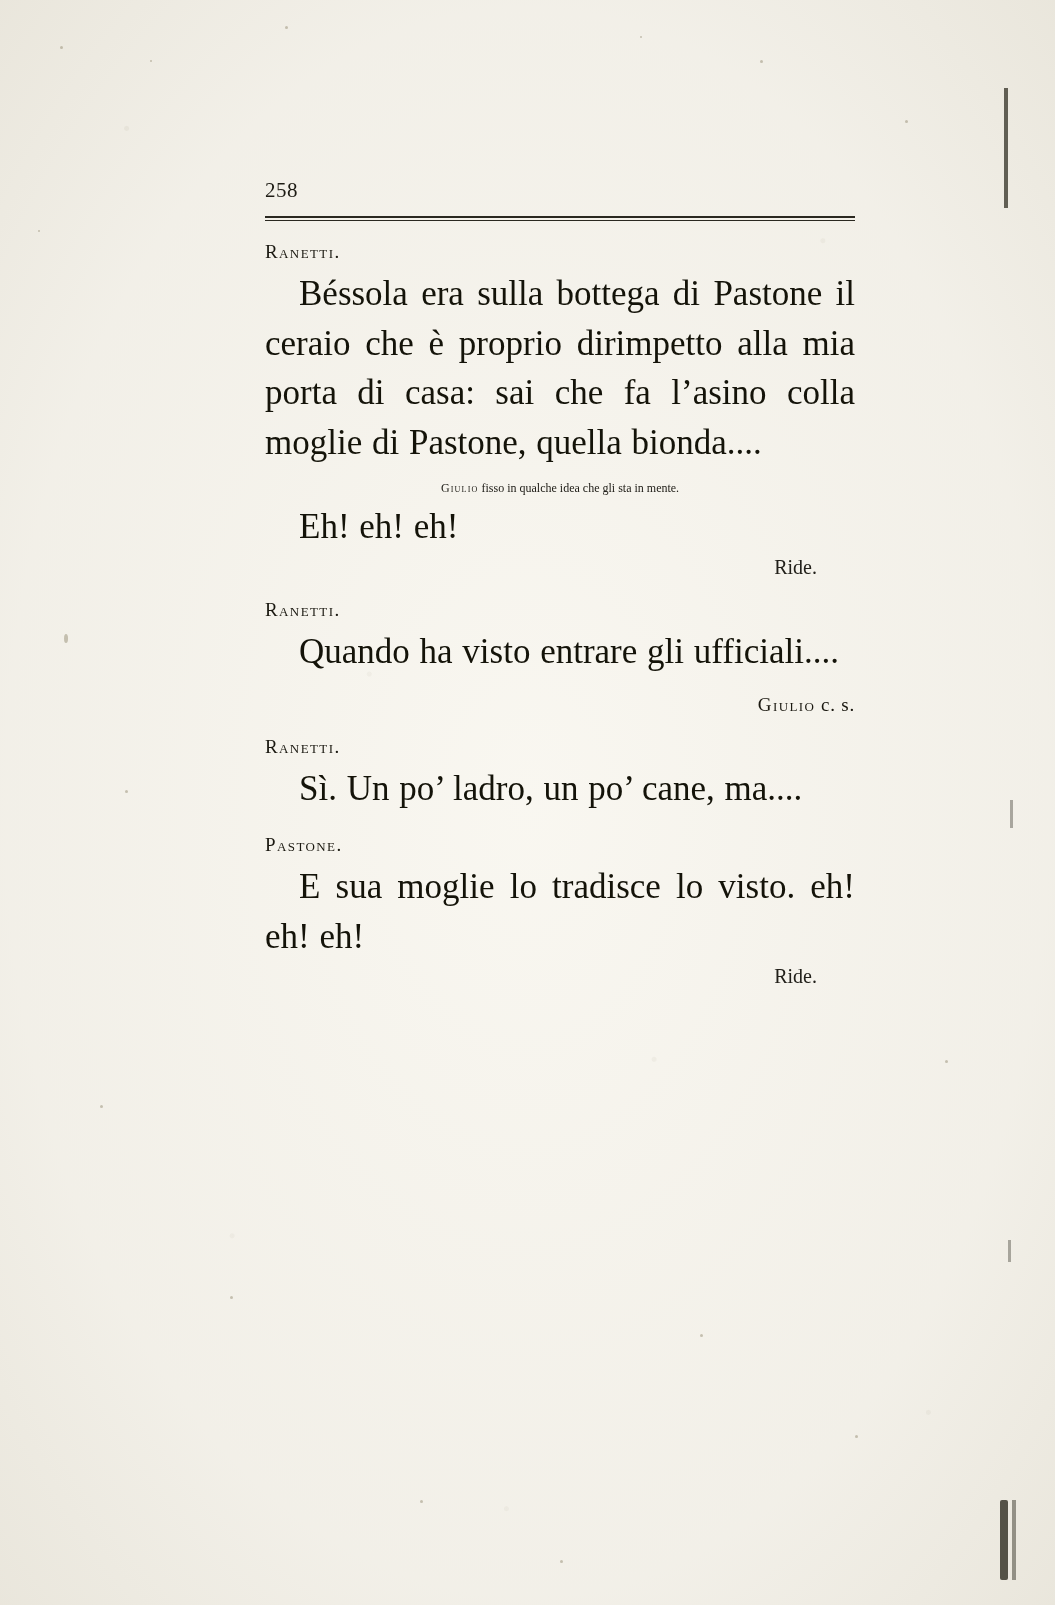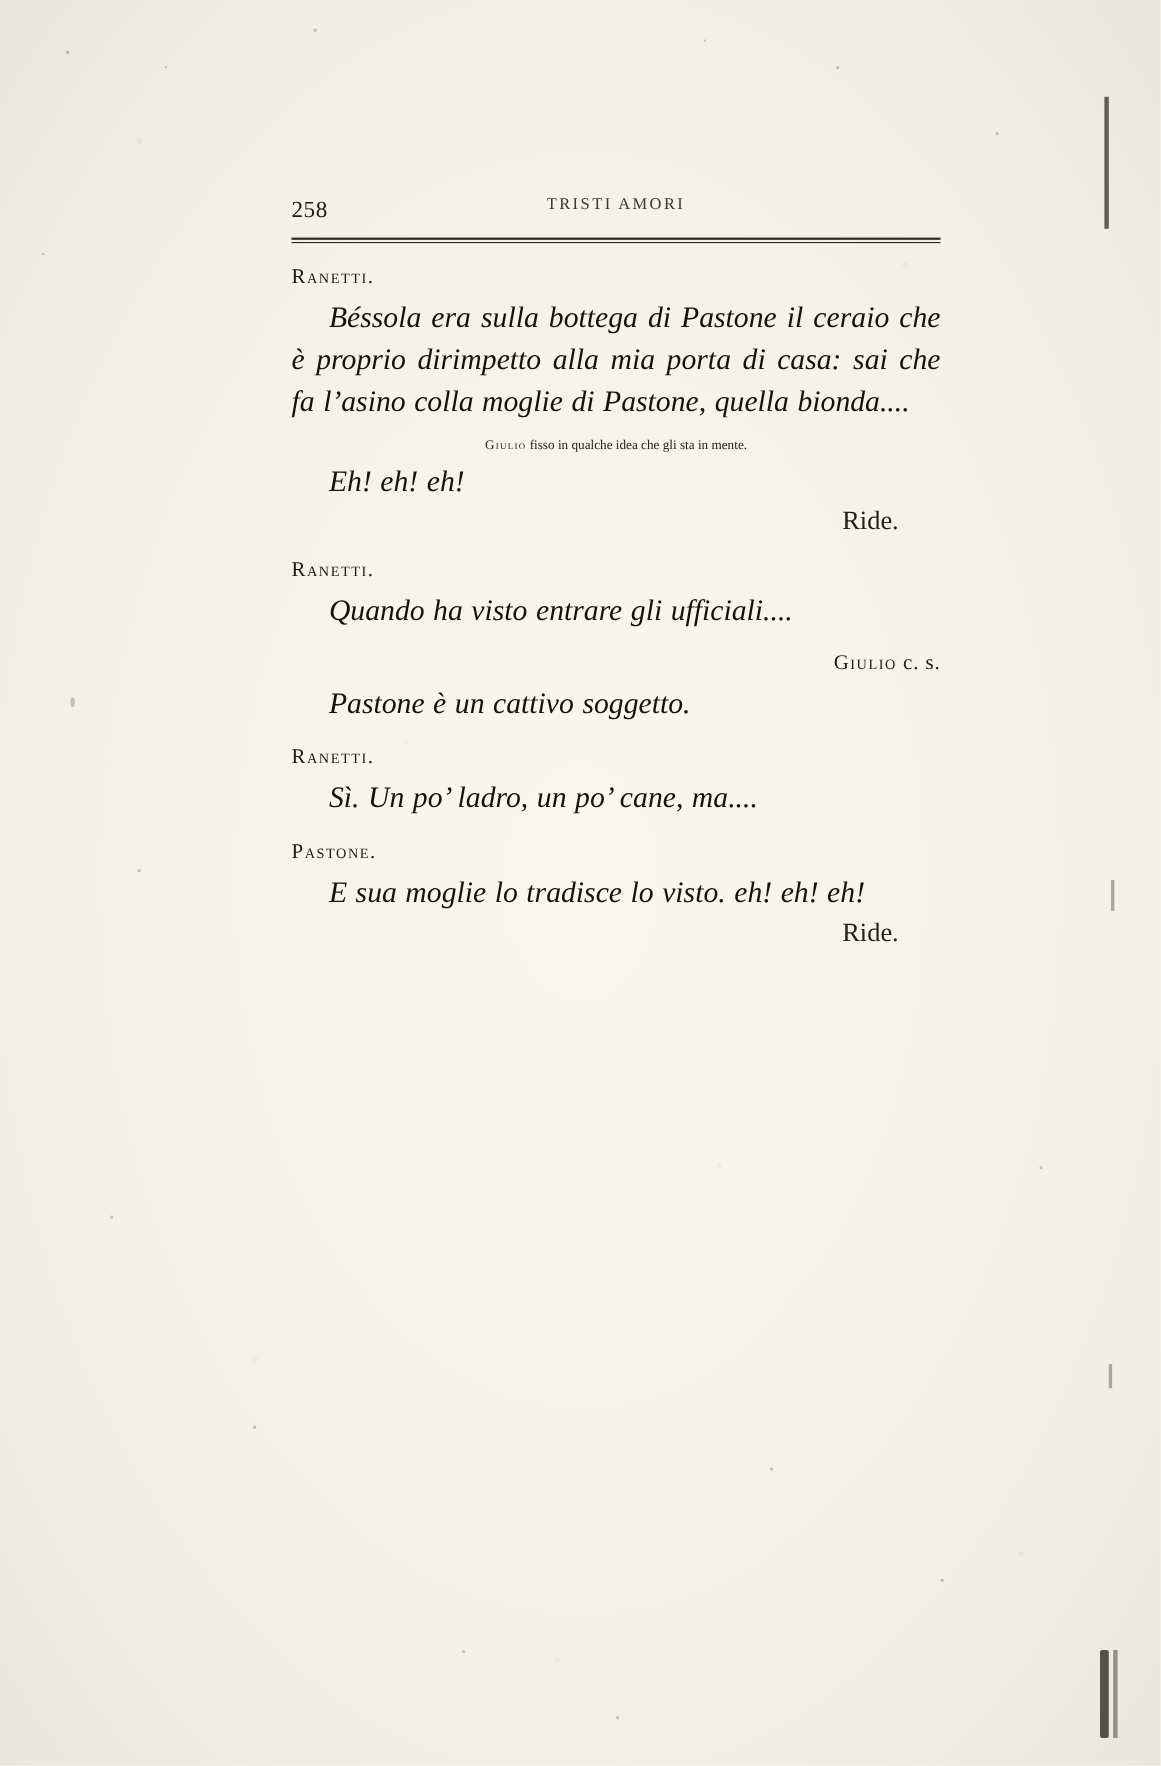--- a/index.html
+++ b/index.html
@@ -185,7 +185,6 @@
 
     <div class="running-head">
       <span class="folio">258</span>
-      <span class="head-title">TRISTI AMORI</span>
     </div>
 
     <div class="rule"></div>

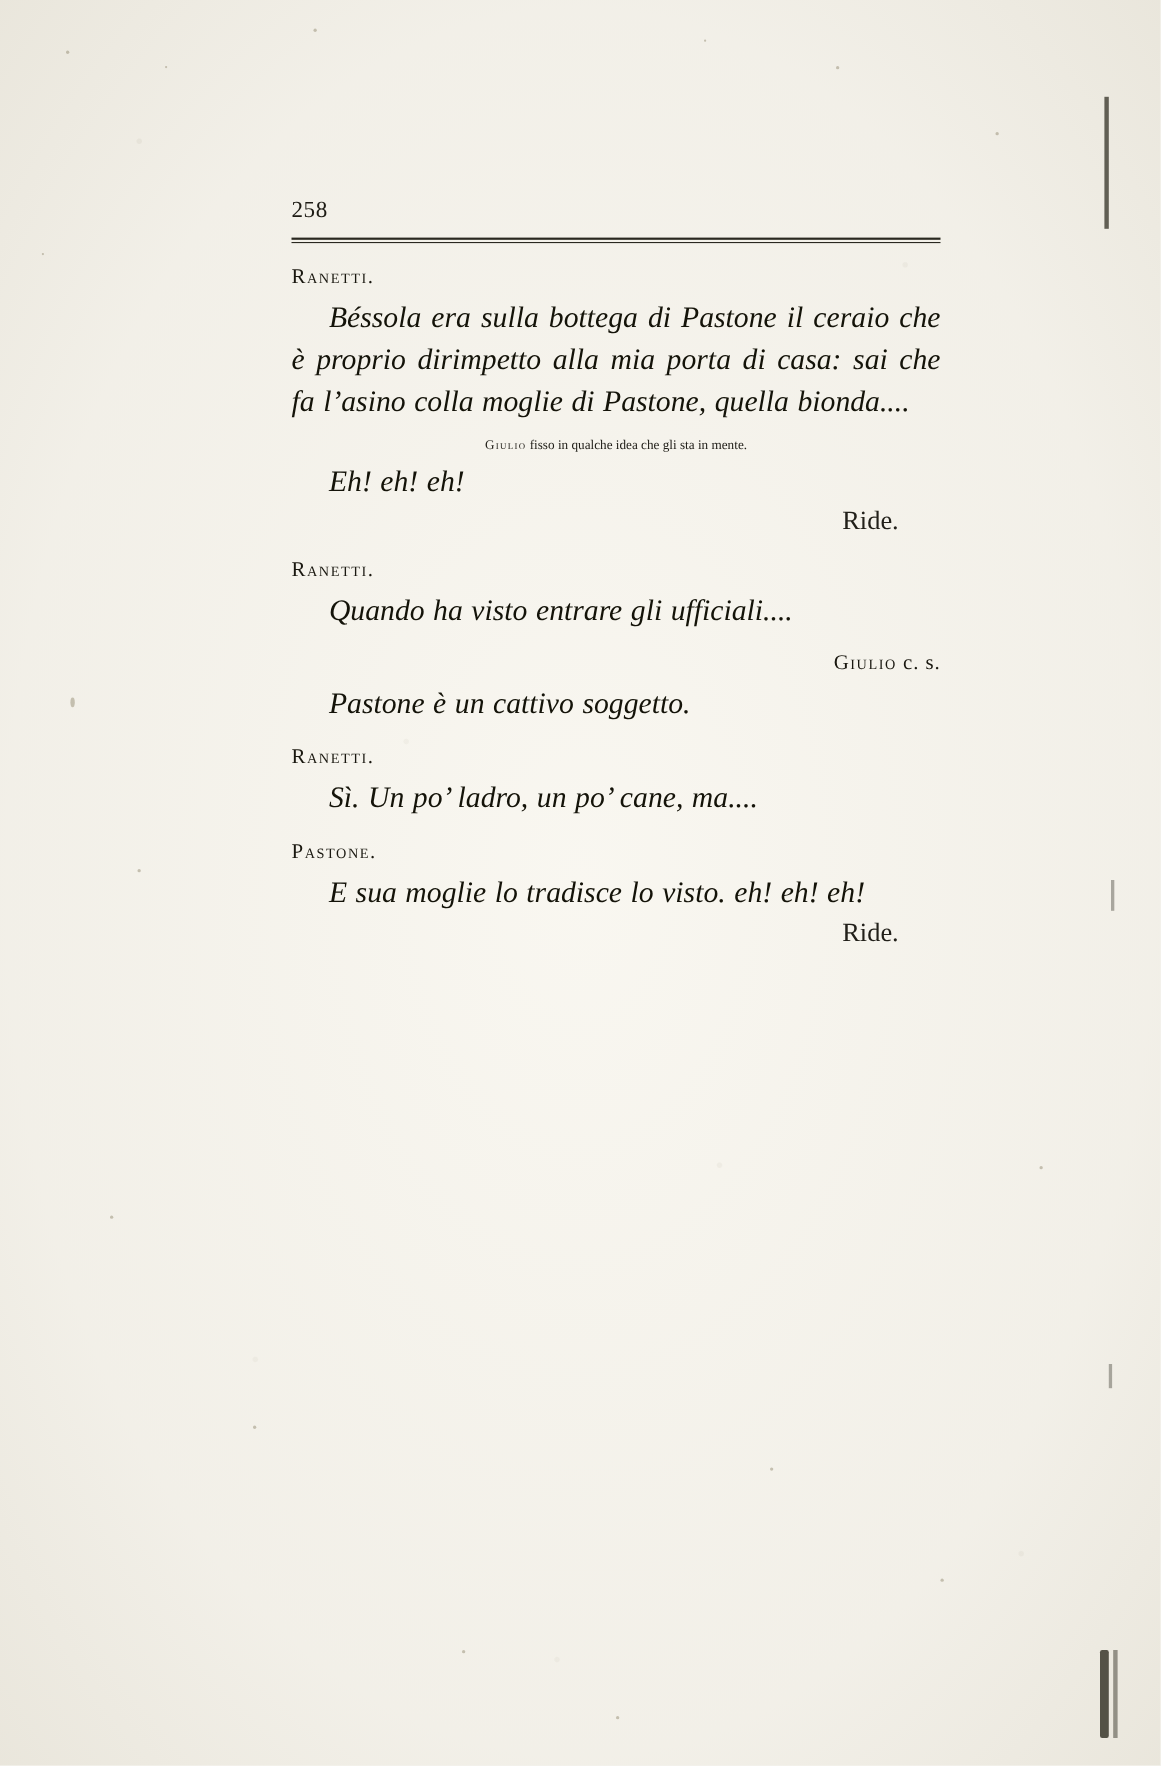--- a/index.html
+++ b/index.html
@@ -130,14 +130,13 @@
   }
 
   .dialogue {
-    font-size: 27px;
+    font-size: 35px;
     line-height: 1.42;
     text-align: justify;
     text-align-last: left;
     margin: 6px 0 4px;
     color: #141309;
     word-spacing: 1px;
-    font-style: italic;
   }
   .dialogue.indent { text-indent: 34px; }
   .dialogue.loose { text-align: right; }

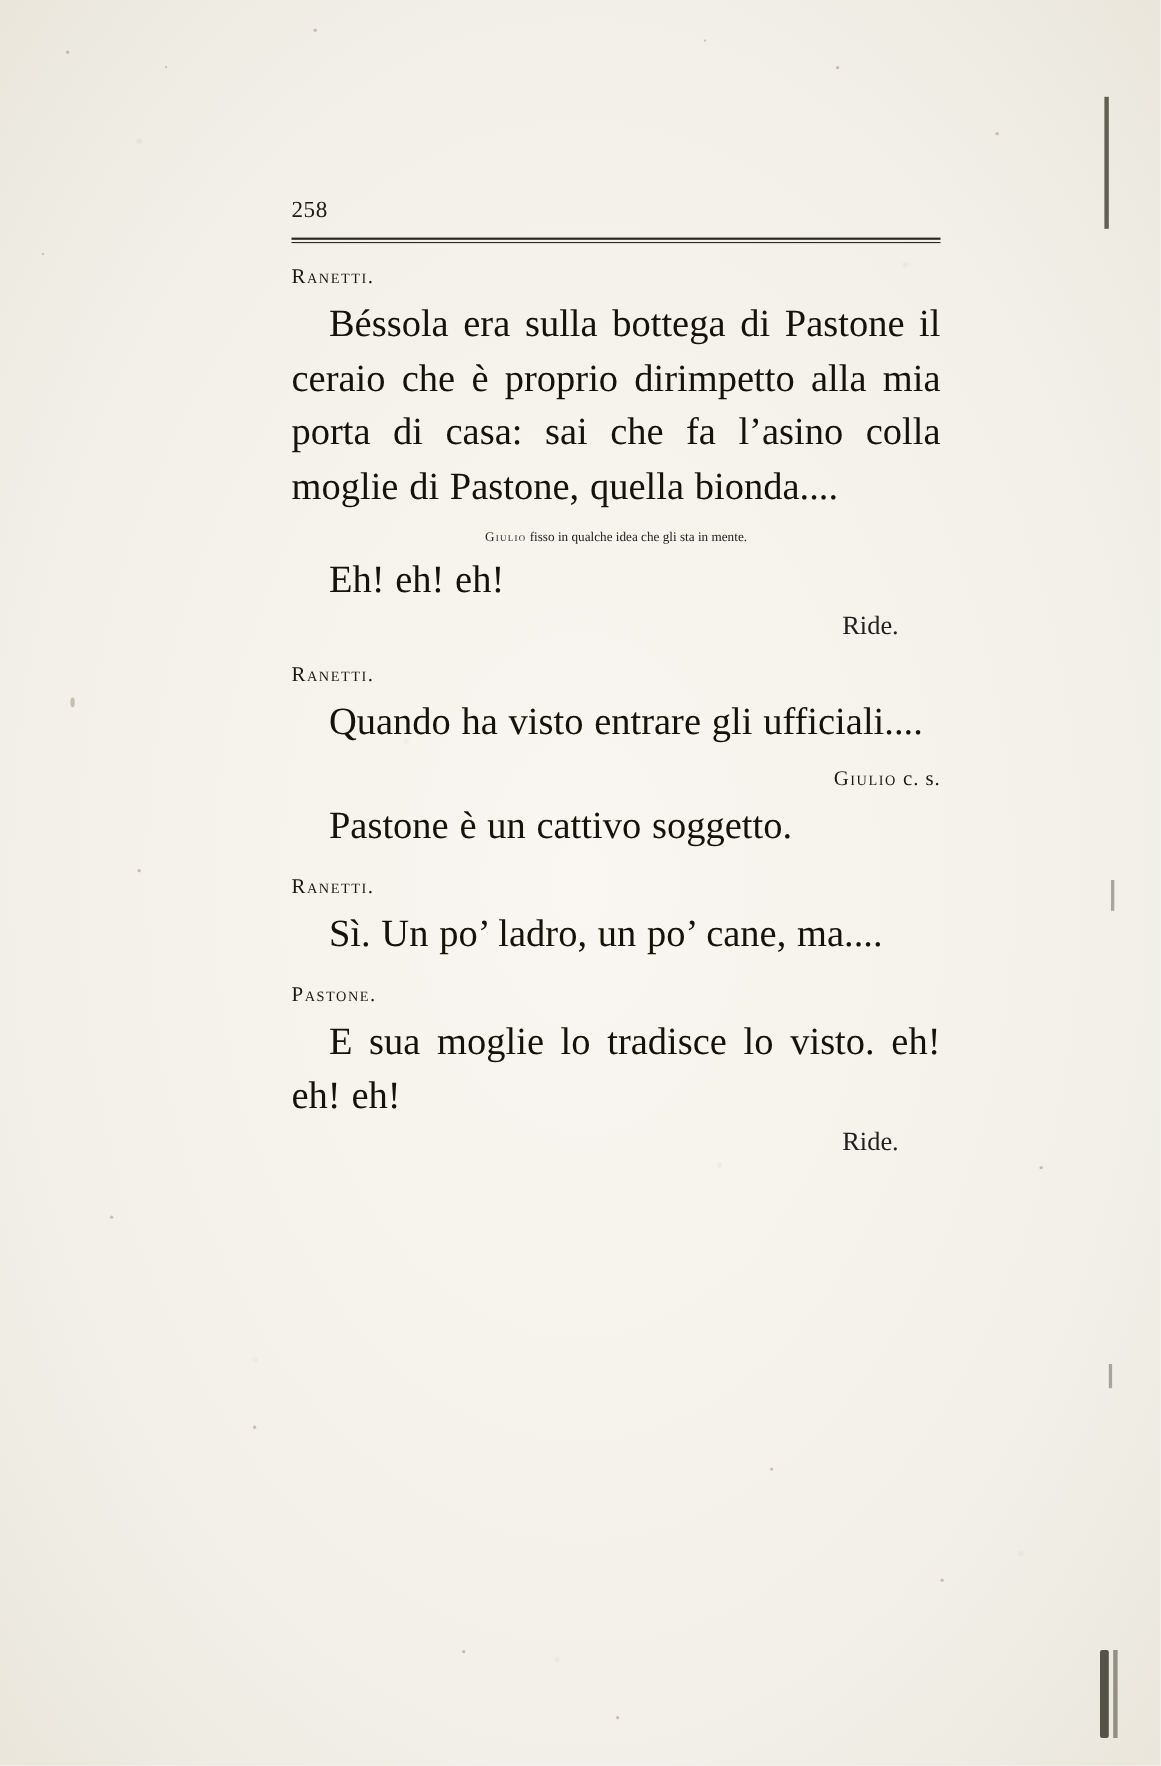--- a/index.html
+++ b/index.html
@@ -143,7 +143,7 @@
 
   .direction-right {
     text-align: right;
-    font-size: 24px;
+    font-size: 20px;
     margin: 4px 0 2px;
     padding-right: 38px;
     color: #22201a;

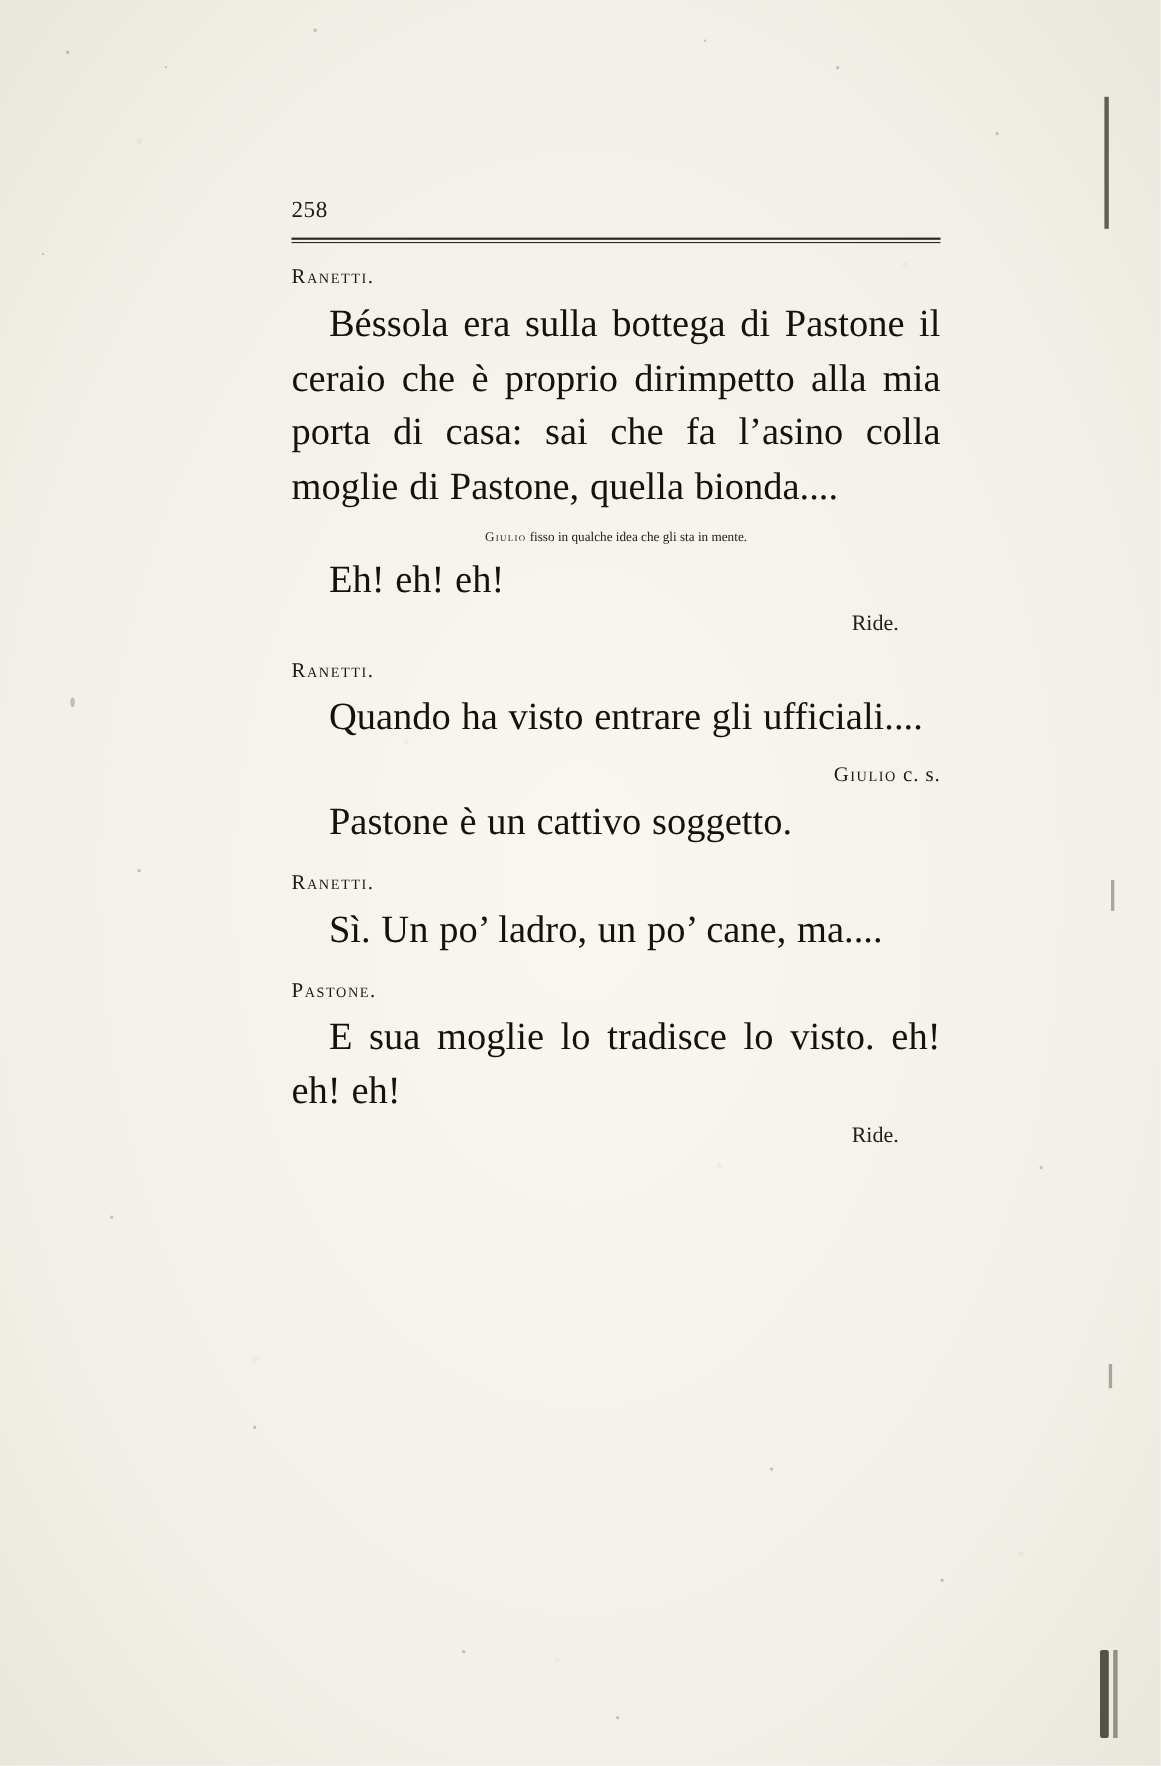--- a/index.html
+++ b/index.html
@@ -211,7 +211,6 @@
       <span>c. s.</span>
     </div>
 
-    <div class="dialogue indent loose">Pastone è un cattivo soggetto.</div>
 
     <div class="speaker">Ranetti.</div>
 

